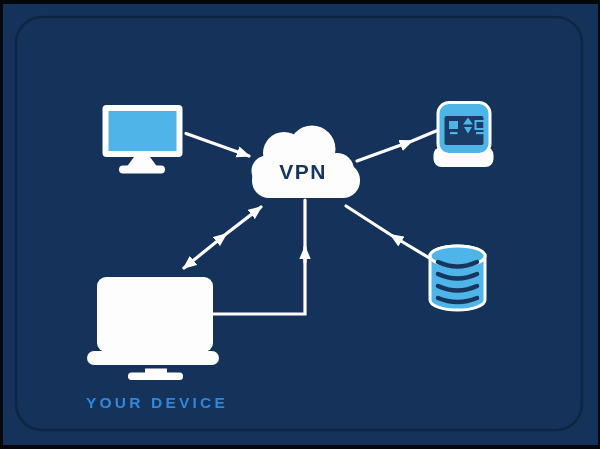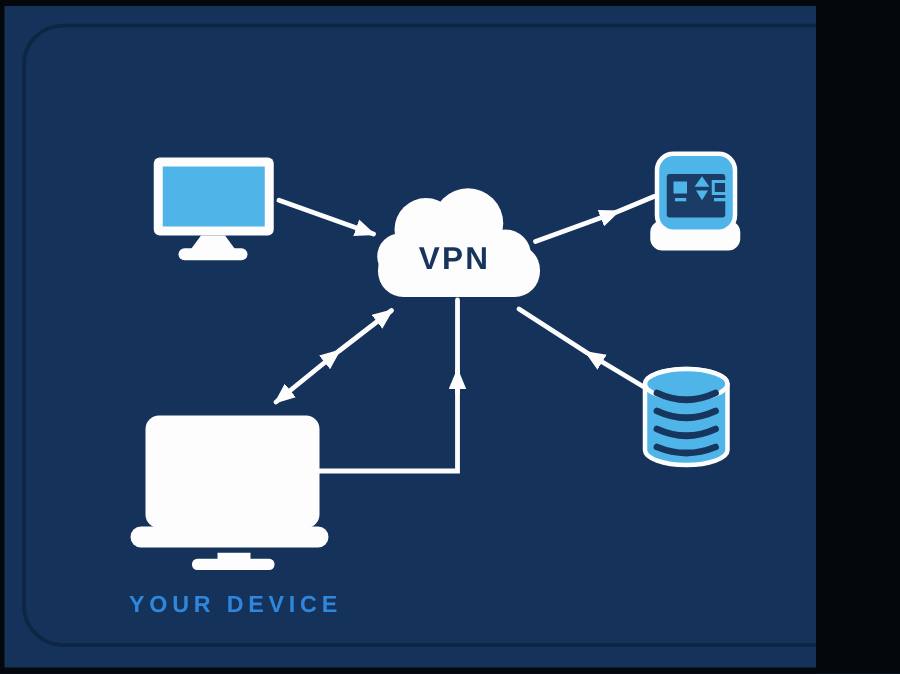--- a/index.html
+++ b/index.html
@@ -5,7 +5,7 @@
   html, body { margin: 0; padding: 0; background: #04070c; }
   #stage {
     position: relative;
-    width: 544px; height: 449px;
+    width: 600px; height: 449px;
     overflow: hidden;
     background: var(--edge, #04070c);
     font-family: "Liberation Sans", sans-serif;

